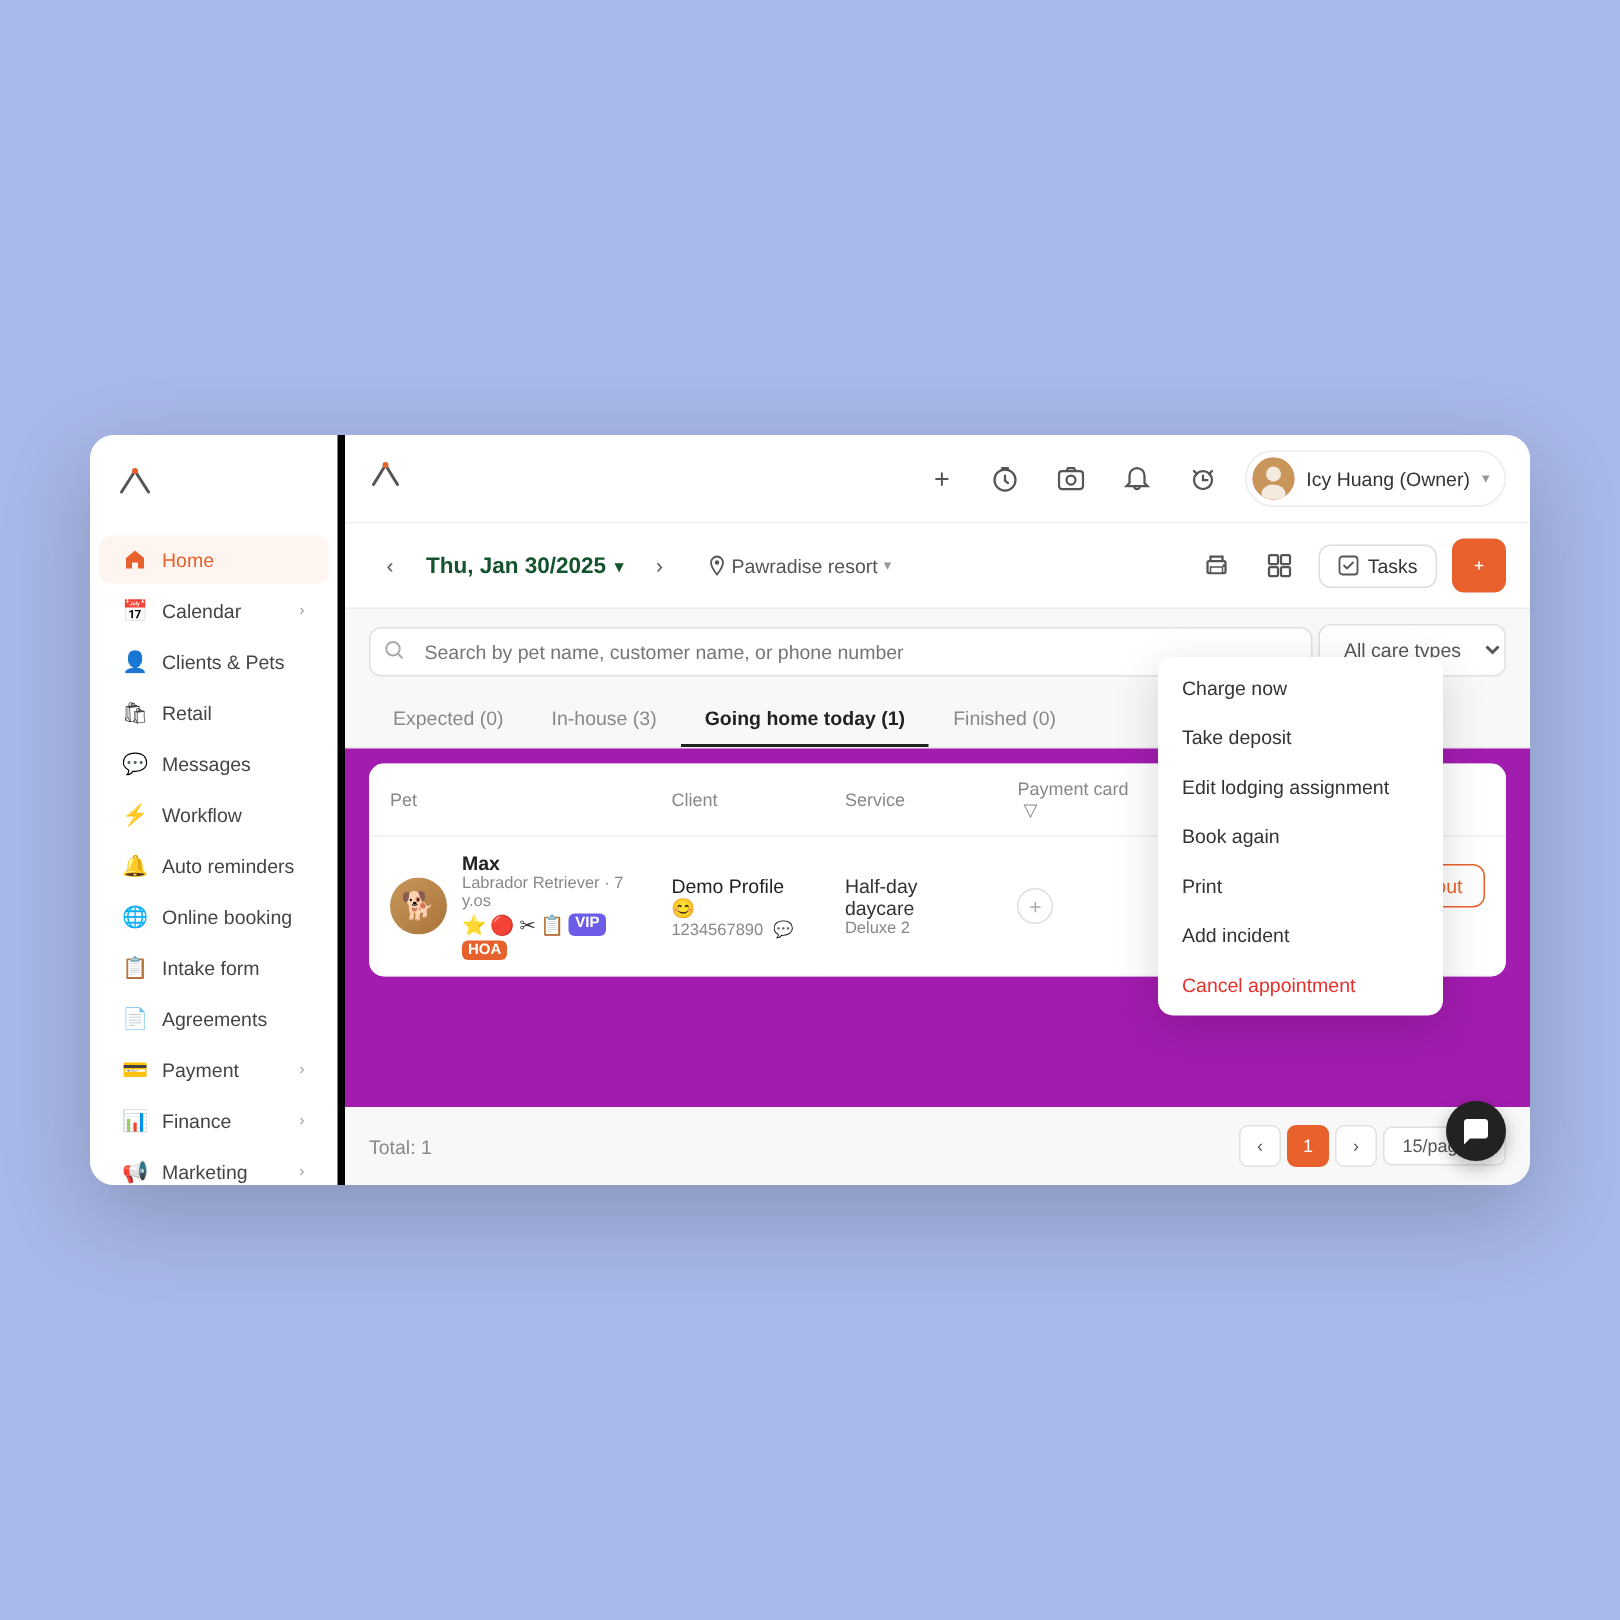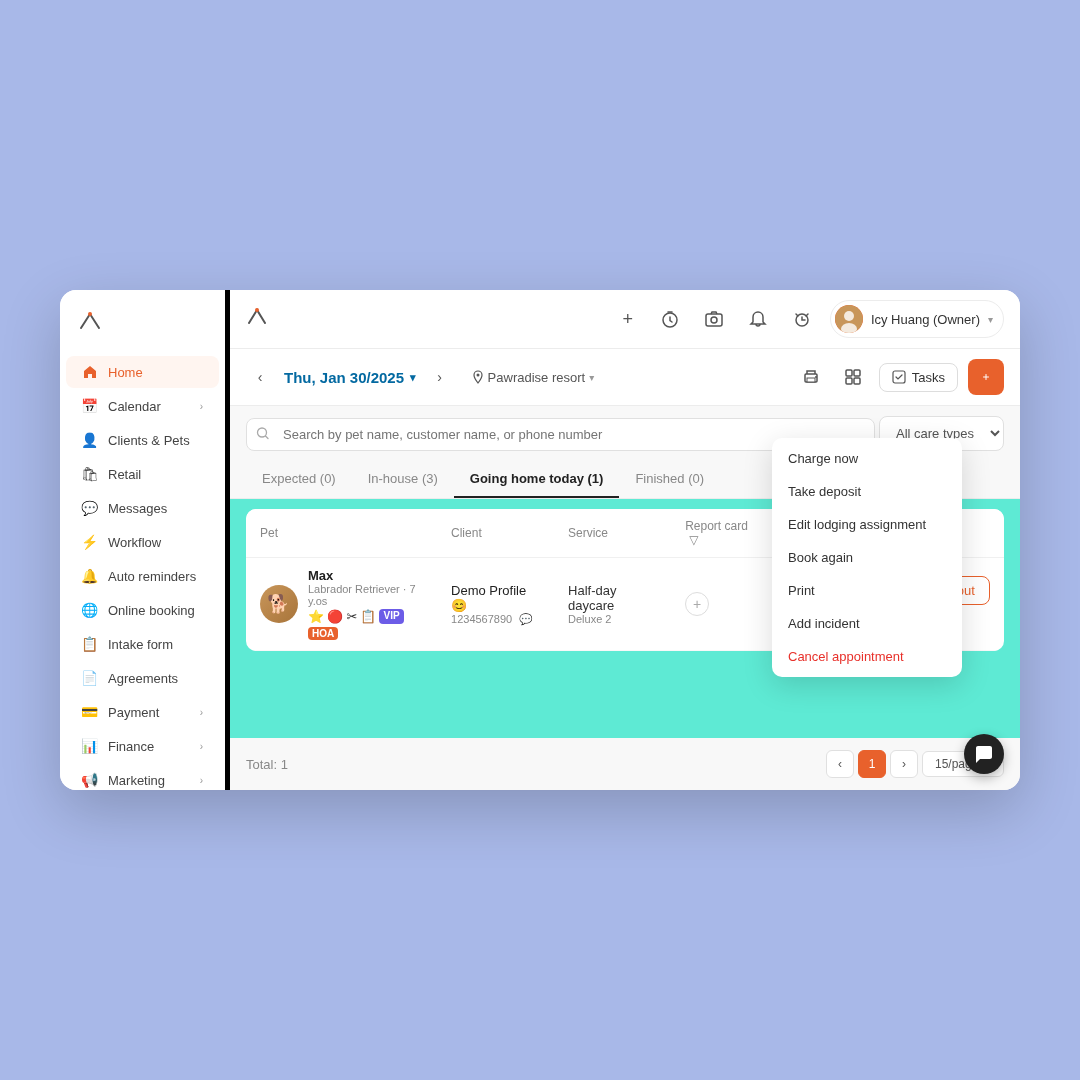--- a/index.html
+++ b/index.html
@@ -183,7 +183,7 @@
     .date-label {
       font-size: 15px;
       font-weight: 600;
-      color: #0369a1;
+      color: #14532d;
       display: flex;
       align-items: center;
       gap: 6px;

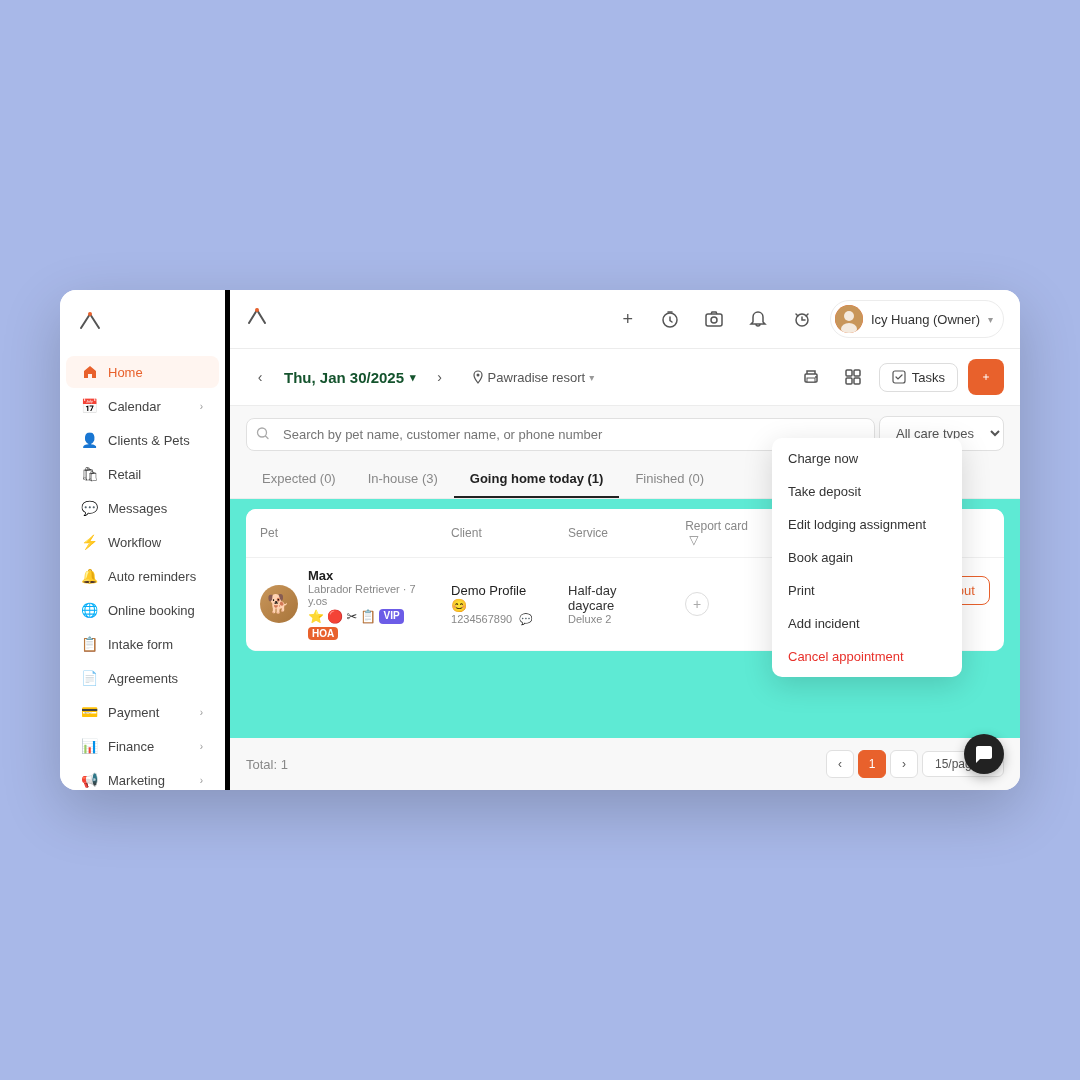--- a/index.html
+++ b/index.html
@@ -305,7 +305,7 @@
     .table-wrap {
       flex: 1;
       overflow: auto;
-      background: #5eead4;
+      background: #a21caf;
       padding: 0 16px;
     }
 

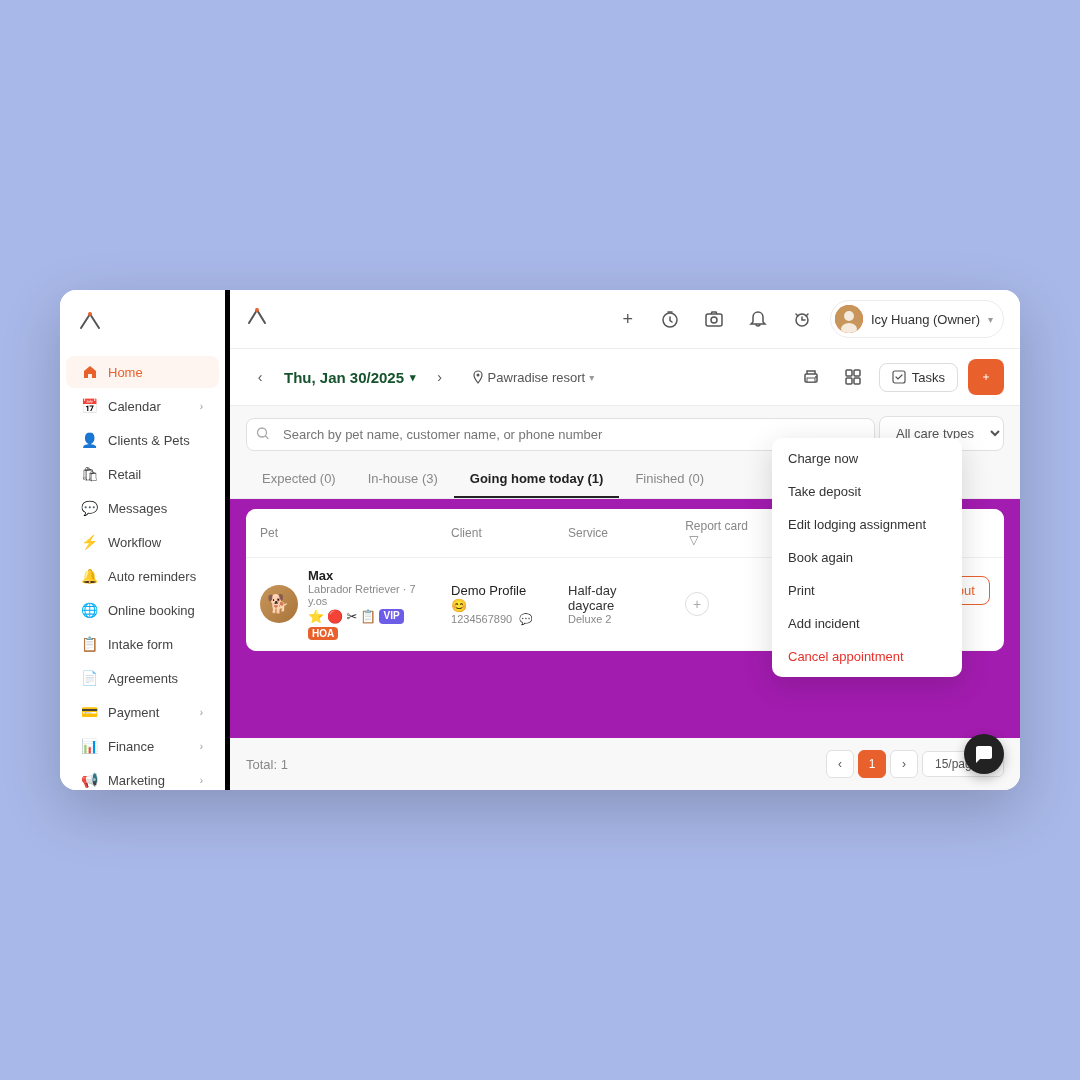--- a/index.html
+++ b/index.html
@@ -763,7 +763,7 @@
             <th>Client</th>
             <th>Service</th>
             <th>
-              <span>Report card</span>
+              <span>Payment card</span>
               <span style="margin-left:4px; cursor:pointer;">▽</span>
             </th>
             <th>Start Time</th>

